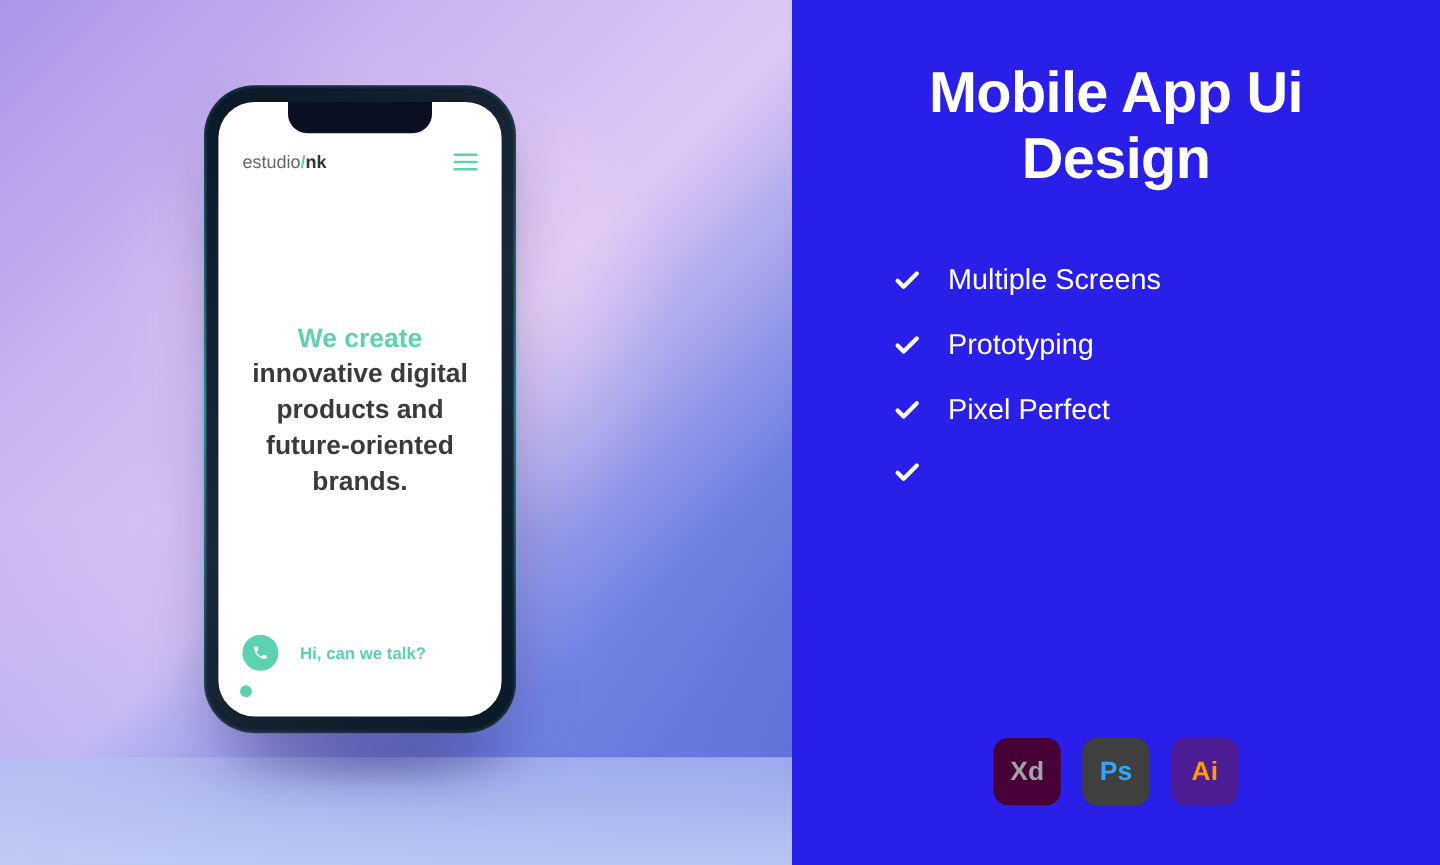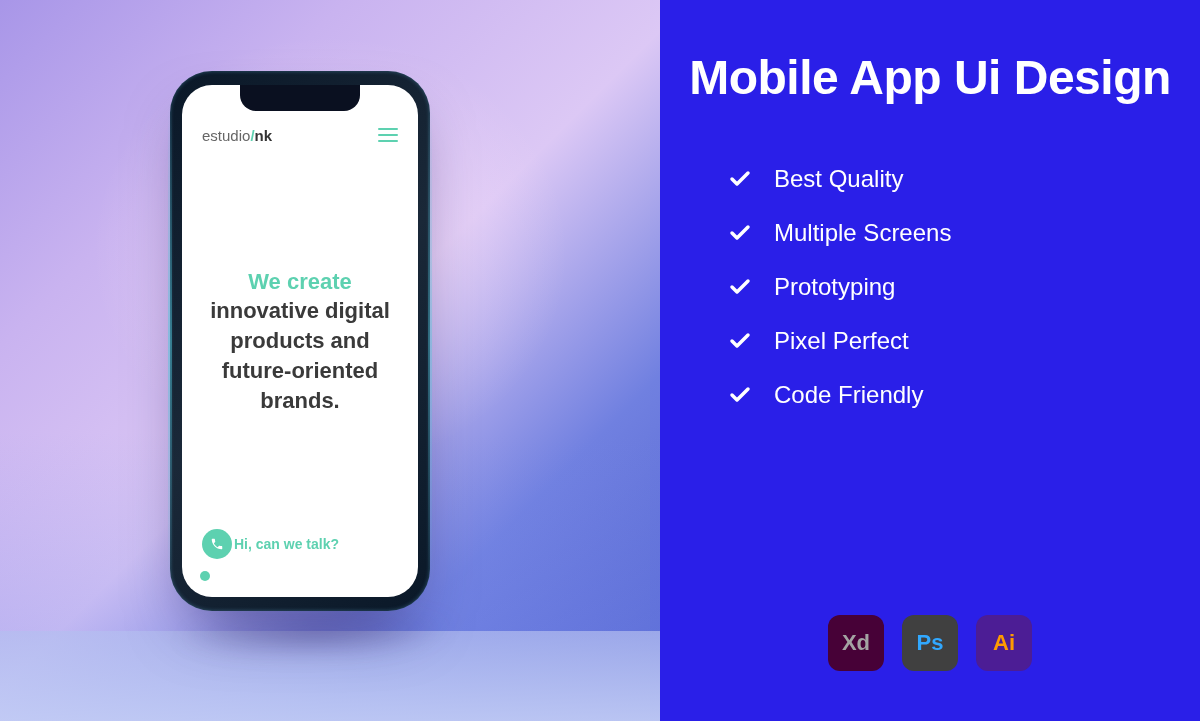--- a/index.html
+++ b/index.html
@@ -26,7 +26,7 @@
 .chat-icon svg{width:14px;height:14px;fill:#fff}
 .chat-text{color:#5dd1b0;font-size:14px;font-weight:600}
 .dot{width:10px;height:10px;background:#5dd1b0;border-radius:50%;position:absolute;bottom:16px;left:18px}
-.right-panel{width:540px;height:721px;background:#2a1fe8;padding:50px 28px;color:#fff;display:flex;flex-direction:column}
+.right-panel{width:540px;height:721px;background:#2a1fe8;padding:50px 44px;color:#fff;display:flex;flex-direction:column}
 .title{font-size:48px;font-weight:800;line-height:1.15;text-align:center;margin-bottom:60px;letter-spacing:-0.5px}
 .features{list-style:none;display:flex;flex-direction:column;gap:26px;padding-left:40px;flex:1}
 .features li{display:flex;align-items:center;gap:22px;font-size:24px;font-weight:500}

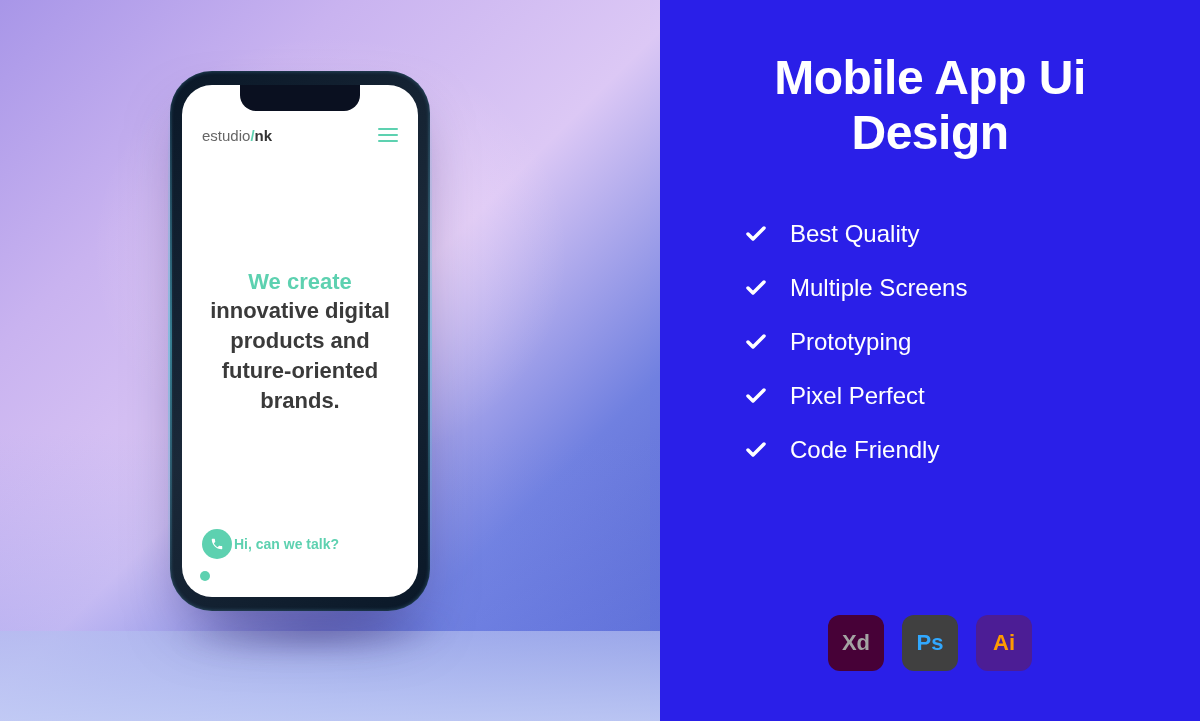--- a/index.html
+++ b/index.html
@@ -86,12 +86,6 @@
       <span class="check"><svg viewBox="0 0 24 24">
             <polyline points="4 12 9 17 20 6"></polyline>
           </svg></span>
-      <span>Best Quality</span>
-    </li>
-    <li>
-      <span class="check"><svg viewBox="0 0 24 24">
-            <polyline points="4 12 9 17 20 6"></polyline>
-          </svg></span>
       <span>Multiple Screens</span>
     </li>
     <li>

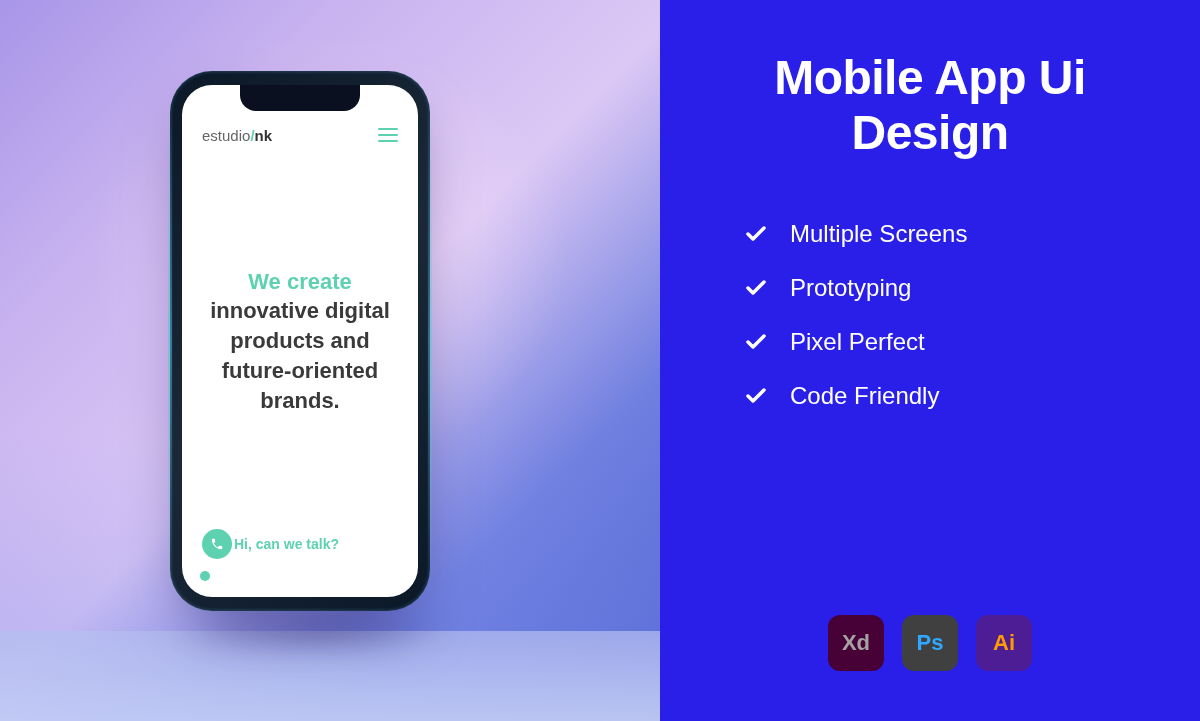--- a/index.html
+++ b/index.html
@@ -104,7 +104,6 @@
       <span class="check"><svg viewBox="0 0 24 24">
             <polyline points="4 12 9 17 20 6"></polyline>
           </svg></span>
-      <span>Code Friendly</span>
     </li>
   </ul>
   <div class="tool-icons">

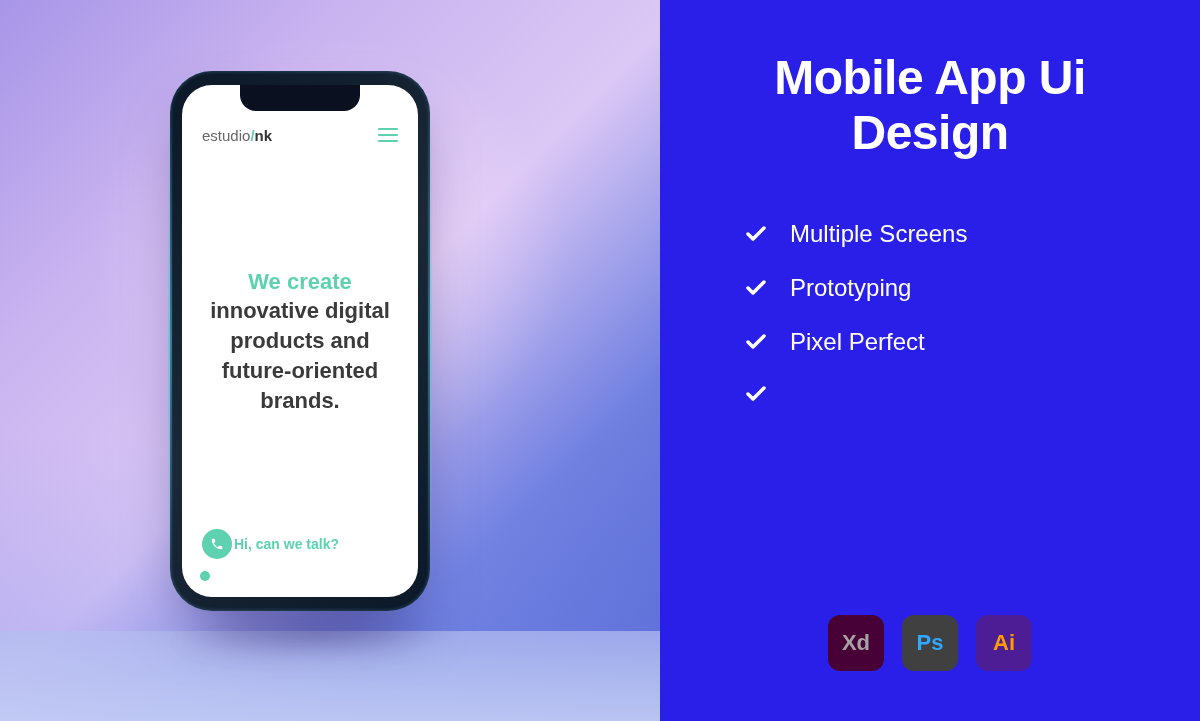--- a/index.html
+++ b/index.html
@@ -21,7 +21,7 @@
 .hamburger span{width:20px;height:2px;background:#5dd1b0;border-radius:1px}
 .hero-text{text-align:center;font-size:22px;line-height:1.35;font-weight:700;color:#3a3a3a;flex:1;padding:0 4px;display:flex;flex-direction:column;justify-content:center;margin-top:-20px}
 .hero-text .accent{color:#5dd1b0}
-.chat-row{display:flex;align-items:center;gap:2px;margin-top:auto;margin-bottom:18px}
+.chat-row{display:flex;align-items:center;gap:18px;margin-top:auto;margin-bottom:18px}
 .chat-icon{width:30px;height:30px;background:#5dd1b0;border-radius:50%;display:flex;align-items:center;justify-content:center}
 .chat-icon svg{width:14px;height:14px;fill:#fff}
 .chat-text{color:#5dd1b0;font-size:14px;font-weight:600}

